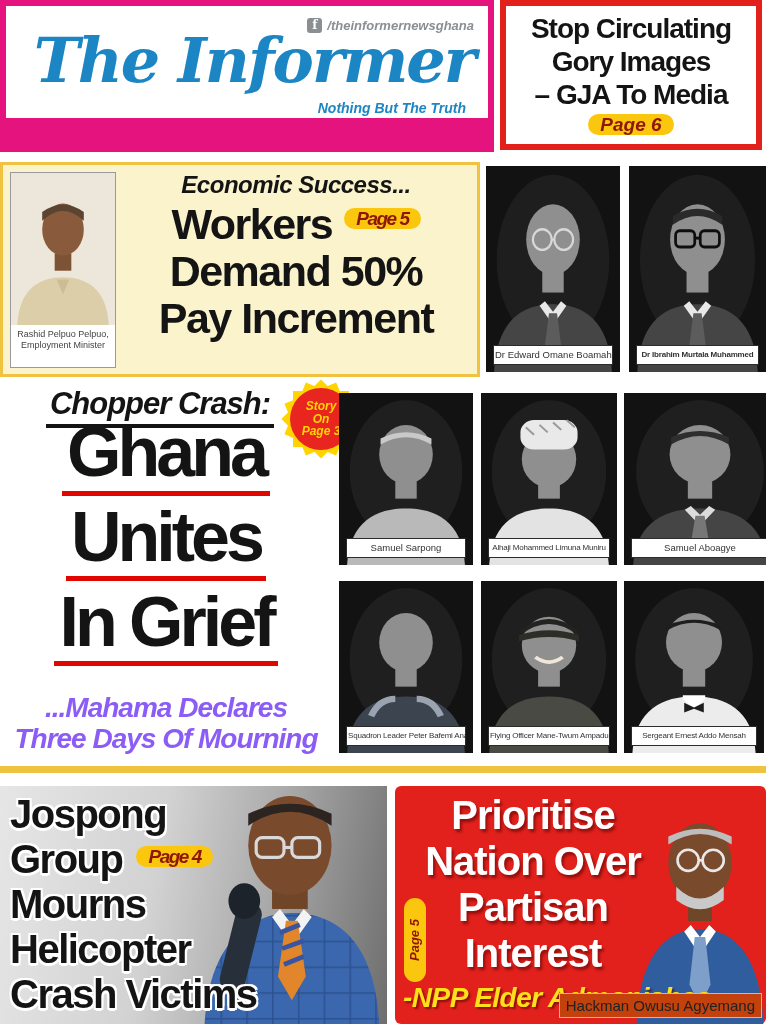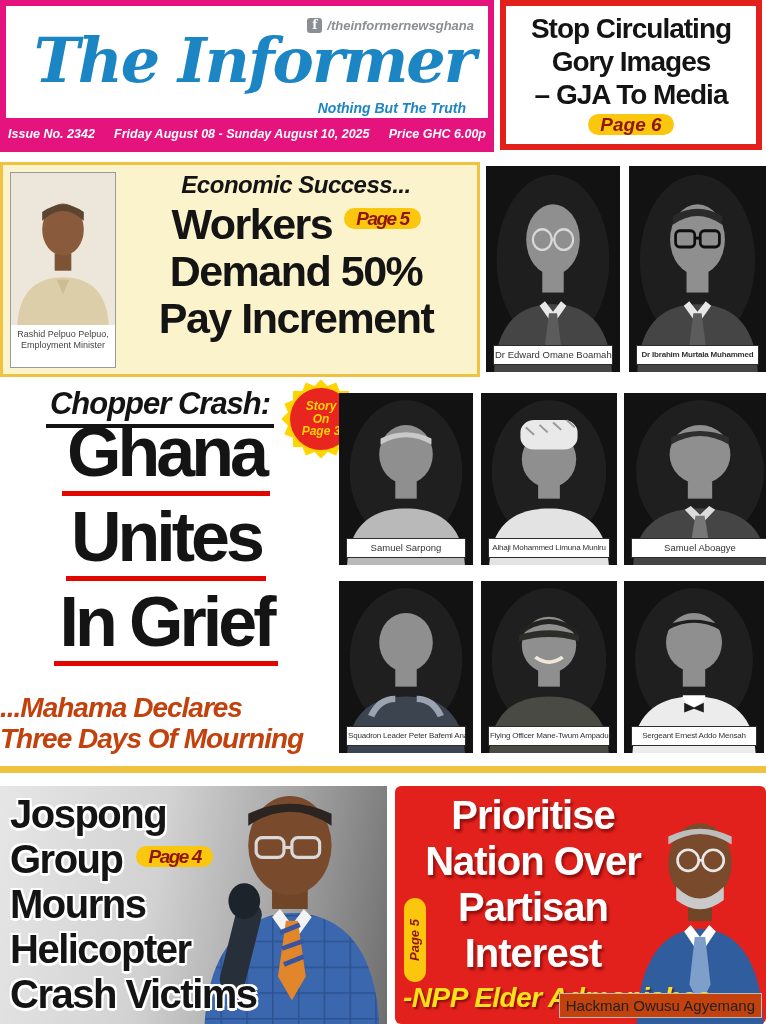--- a/index.html
+++ b/index.html
@@ -113,11 +113,6 @@
       </div>
       <div class="logo">The Informer</div>
       <div class="tagline">Nothing But The Truth</div>
-    </div>
-    <div class="issue-bar">
-      <span>Issue No. 2342</span>
-      <span>Friday August 08 - Sunday August 10, 2025</span>
-      <span>Price  GHC 6.00p</span>
     </div>
   </div>
 

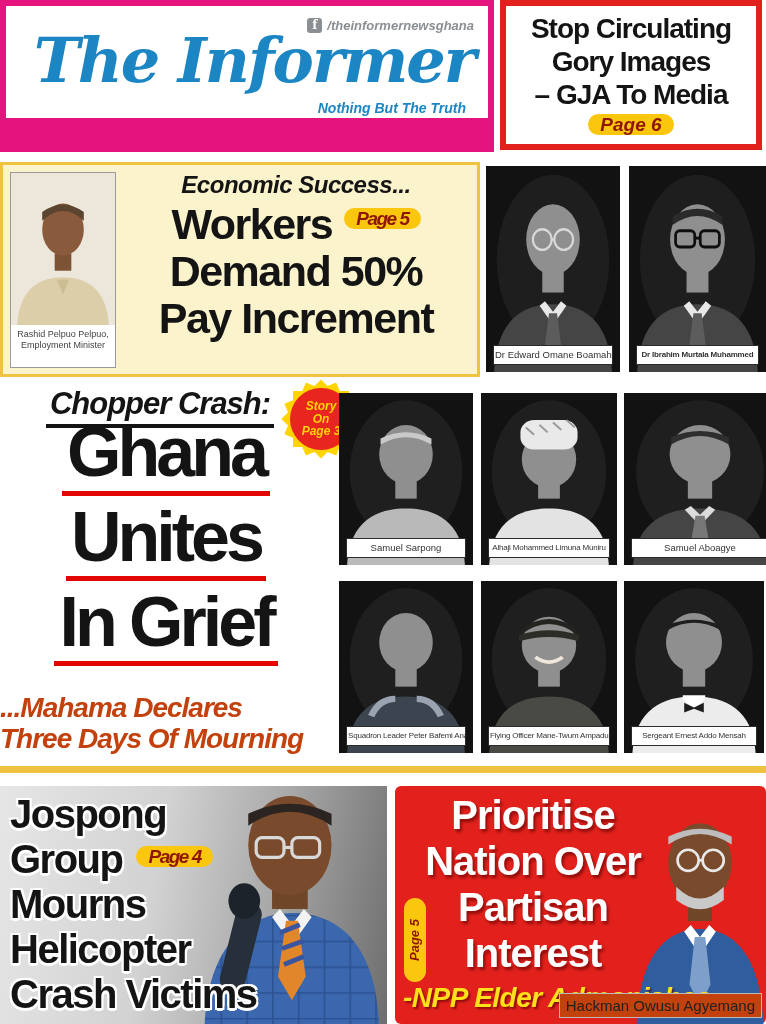--- a/index.html
+++ b/index.html
@@ -59,9 +59,9 @@
   .lead-h1 span { display:inline-block; font-weight:800; font-size:70px; line-height:64px;
                   letter-spacing:-4px; color:#141414; border-bottom:5px solid #E10600;
                   padding:0 5px 7px; margin-bottom:9px; }
-  .lead-sub { position:absolute; left:0; top:692px; width:332px; 
+  .lead-sub { position:absolute; left:0; top:692px; width:332px; text-align:center;
               font-style:italic; font-weight:800; font-size:28px; line-height:31px;
-              letter-spacing:-1px; color:#c2410c; }
+              letter-spacing:-1px; color:#8b5cf6; }
 
   
   .starburst { position:absolute; left:281px; top:379px; width:80px; height:80px; }

